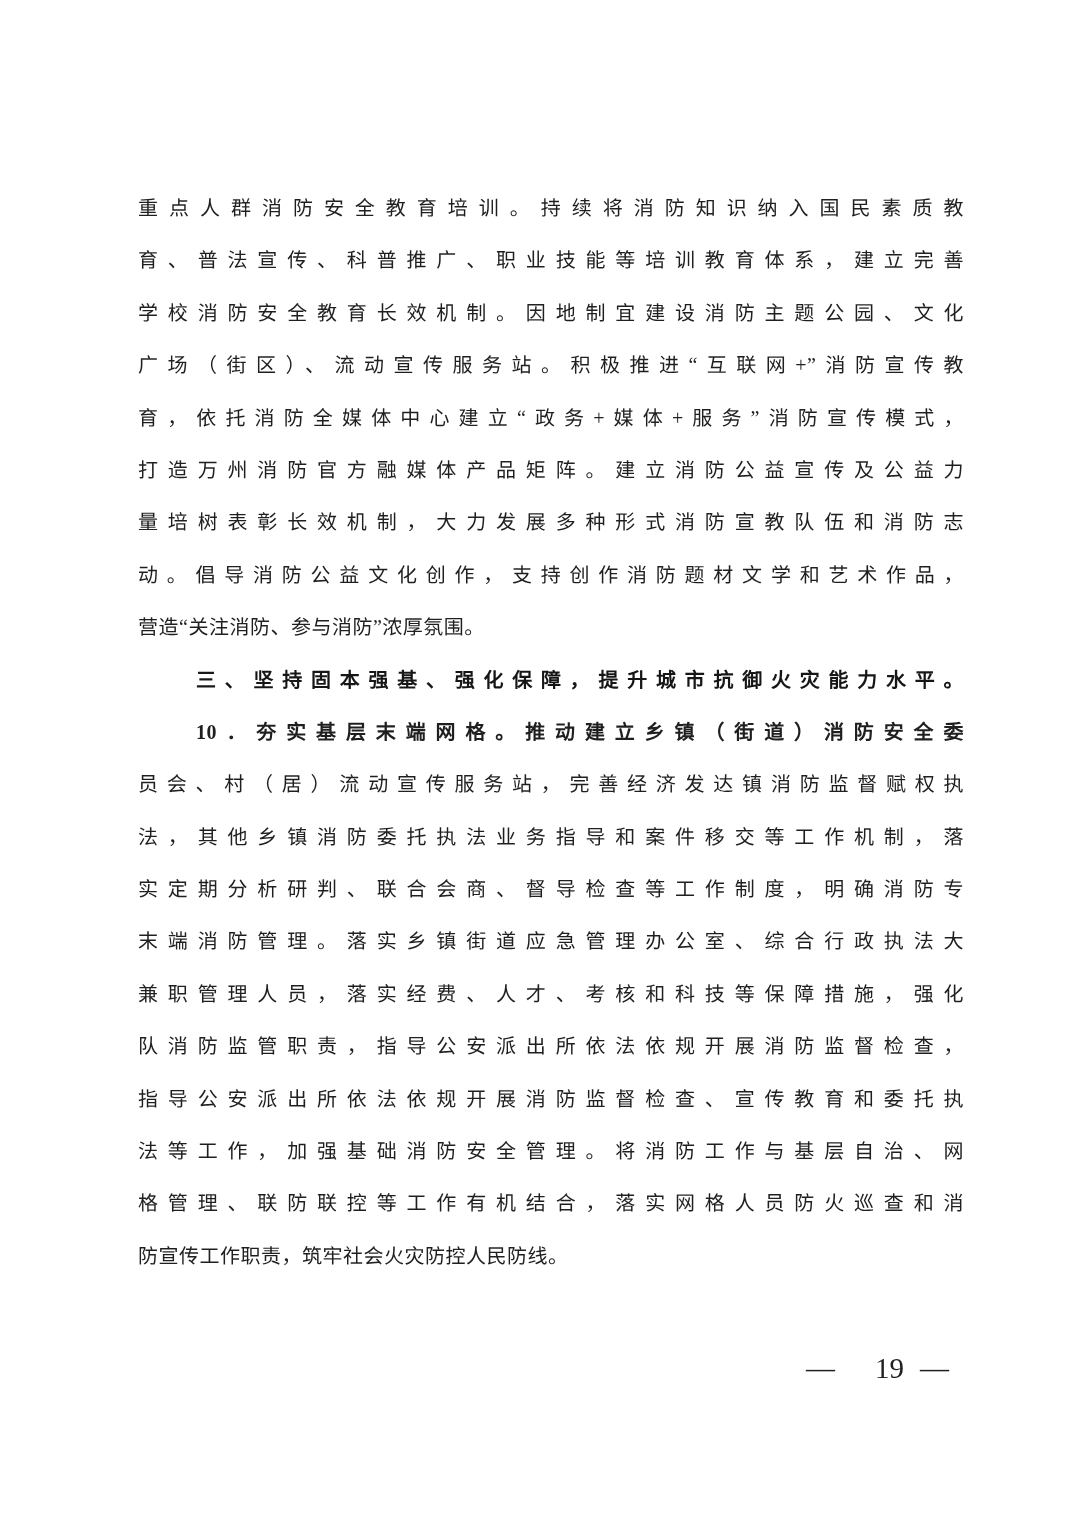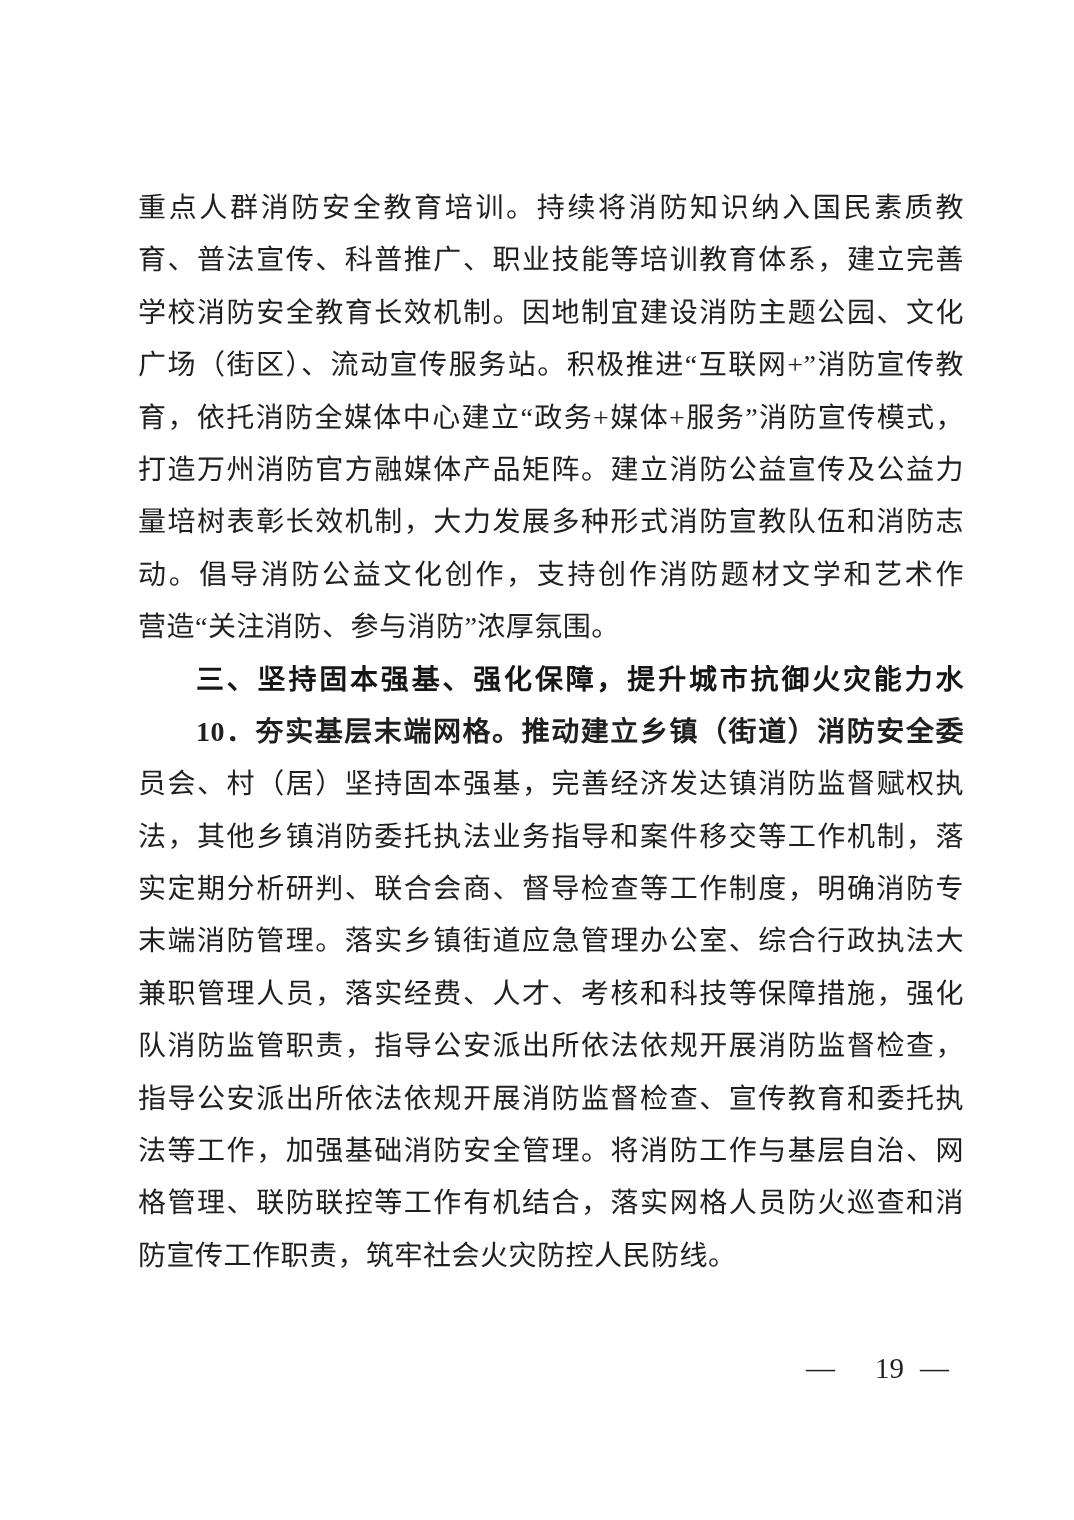--- a/index.html
+++ b/index.html
@@ -25,7 +25,7 @@
     display: block;
     height: 52.4px;
     line-height: 52.4px;
-    font-size: 28px;
+    font-size: 20px;
     overflow: hidden;
     white-space: normal;
     text-align: justify;

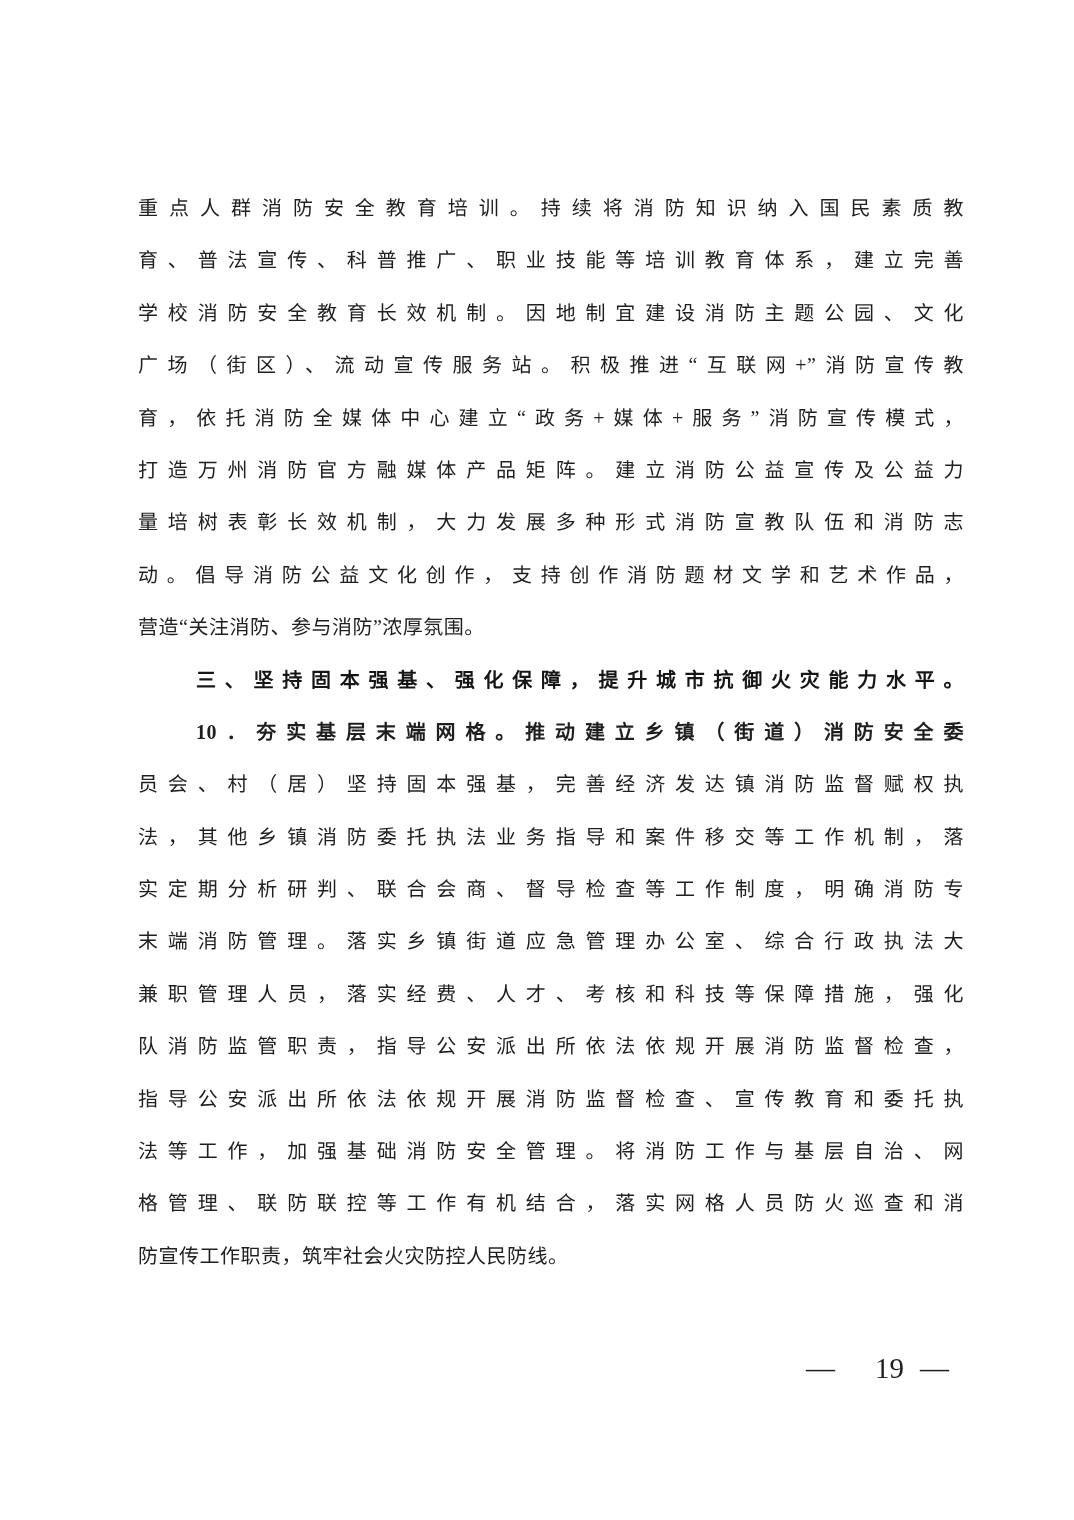--- a/index.html
+++ b/index.html
@@ -84,7 +84,7 @@
     <p class="line heading indent fill">三、坚持固本强基、强化保障，提升城市抗御火灾能力水平。</p>
 
     <p class="line fill indent">10．夯实基层末端网格。推动建立乡镇（街道）消防安全委</p>
-    <p class="line fill">员会、村（居）坚持固本强基，完善经济发达镇消防监督赋权执</p>
+    <p class="line fill">员会、村（居）流动宣传服务站，完善经济发达镇消防监督赋权执</p>
     <p class="line fill">法，其他乡镇消防委托执法业务指导和案件移交等工作机制，落</p>
     <p class="line fill">实定期分析研判、联合会商、督导检查等工作制度，明确消防专</p>
     <p class="line fill">末端消防管理。落实乡镇街道应急管理办公室、综合行政执法大</p>

